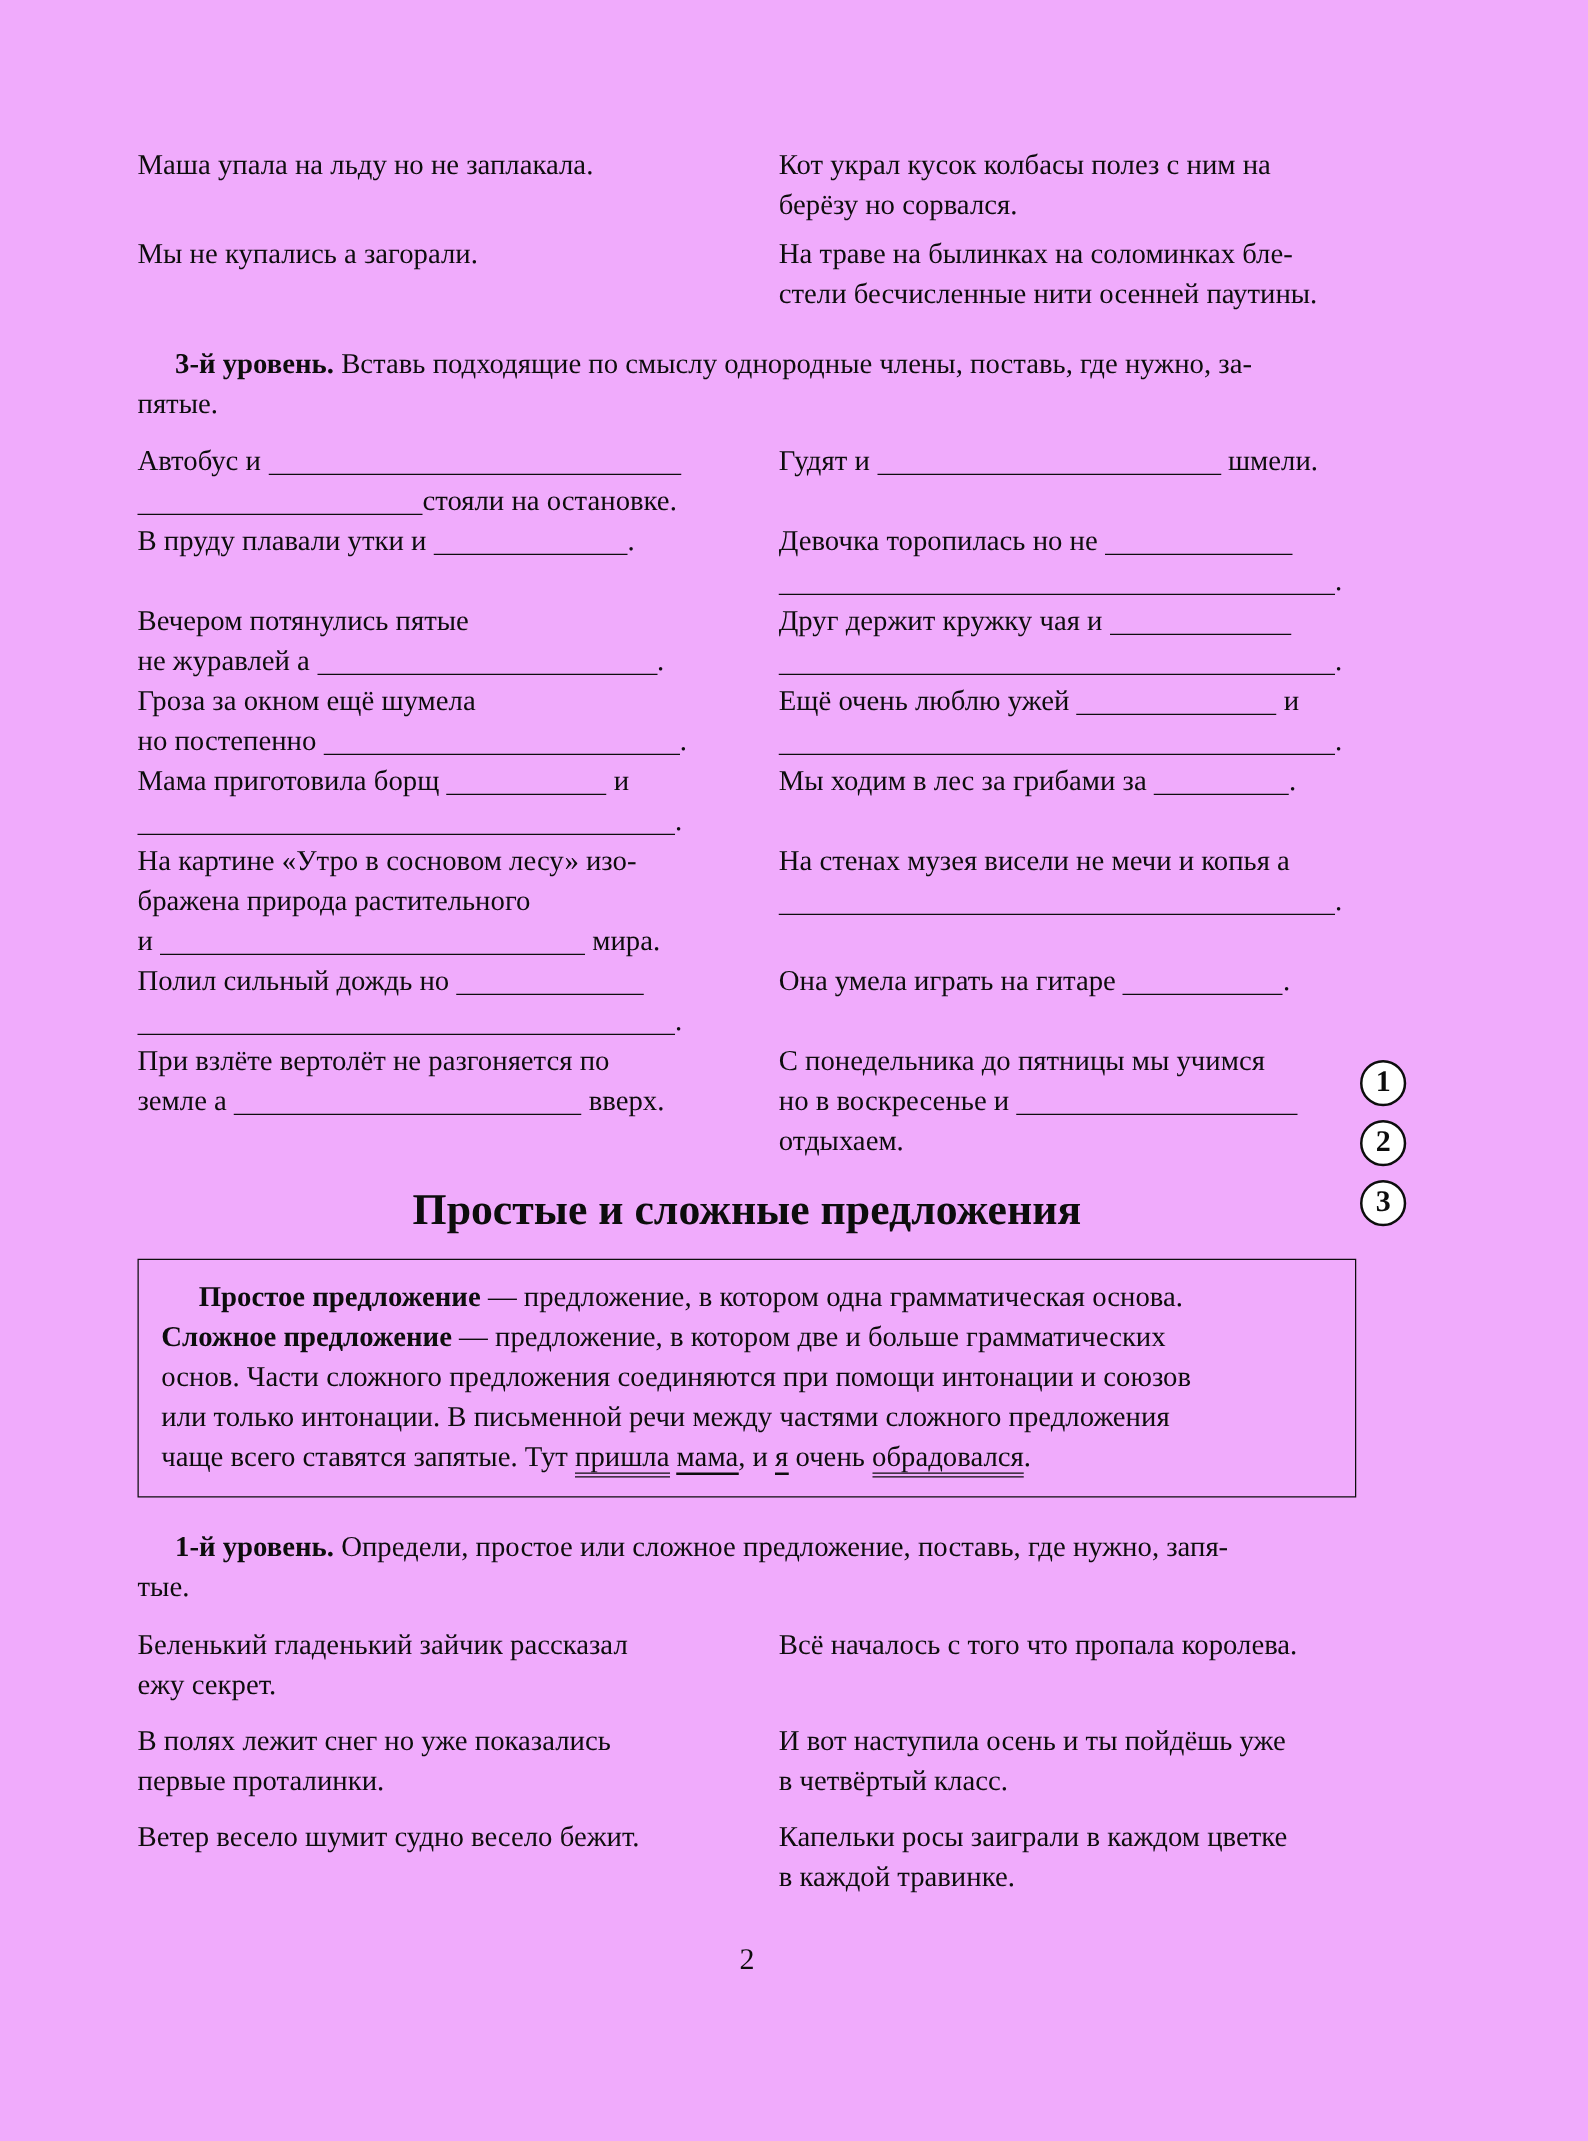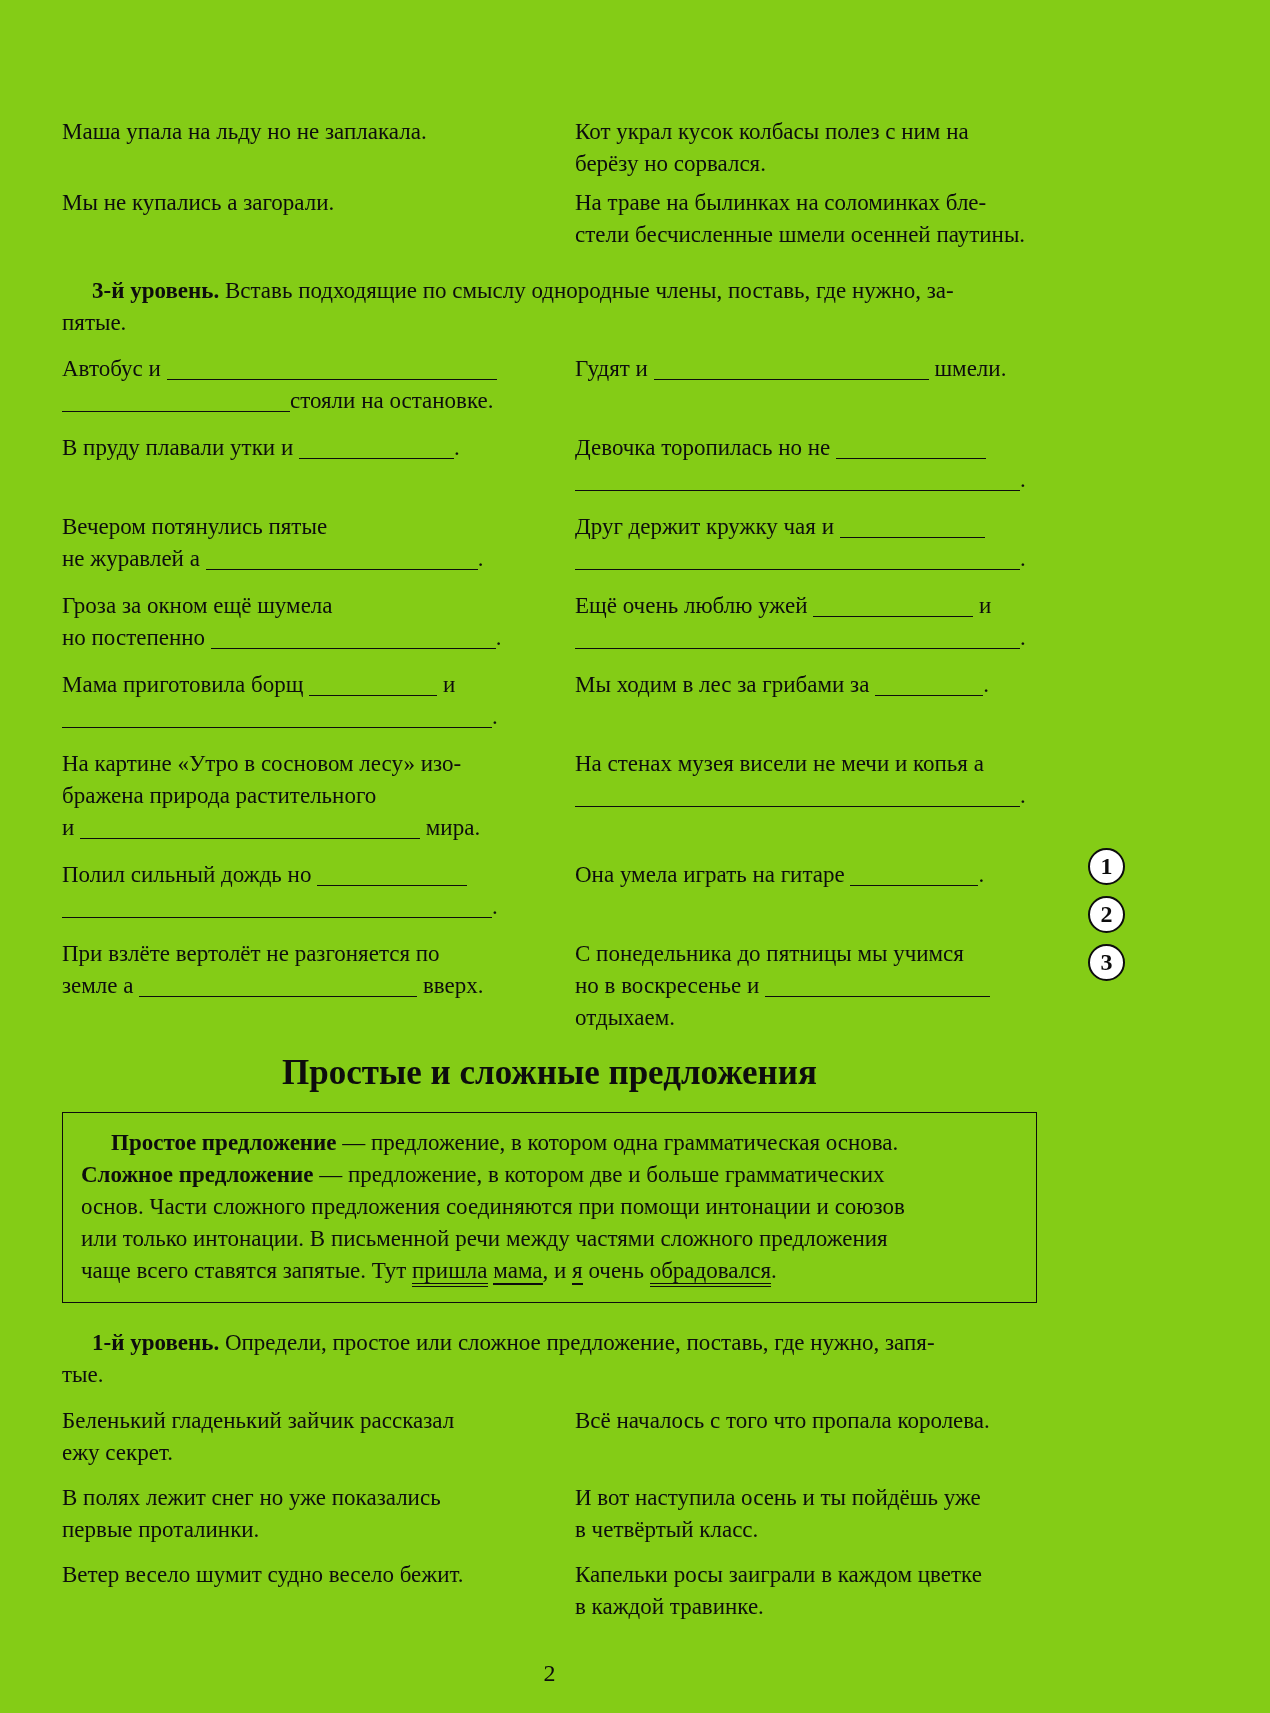--- a/index.html
+++ b/index.html
@@ -14,9 +14,9 @@
     position: relative;
     width: 1270px;
     height: 1713px;
-    padding: 116px 0 0 62px;
+    padding: 116px 0 0 110px;
     overflow: hidden;
-    background: #84cc16;
+    background: #f0abfc;
   }
   .grid {
     display: grid;

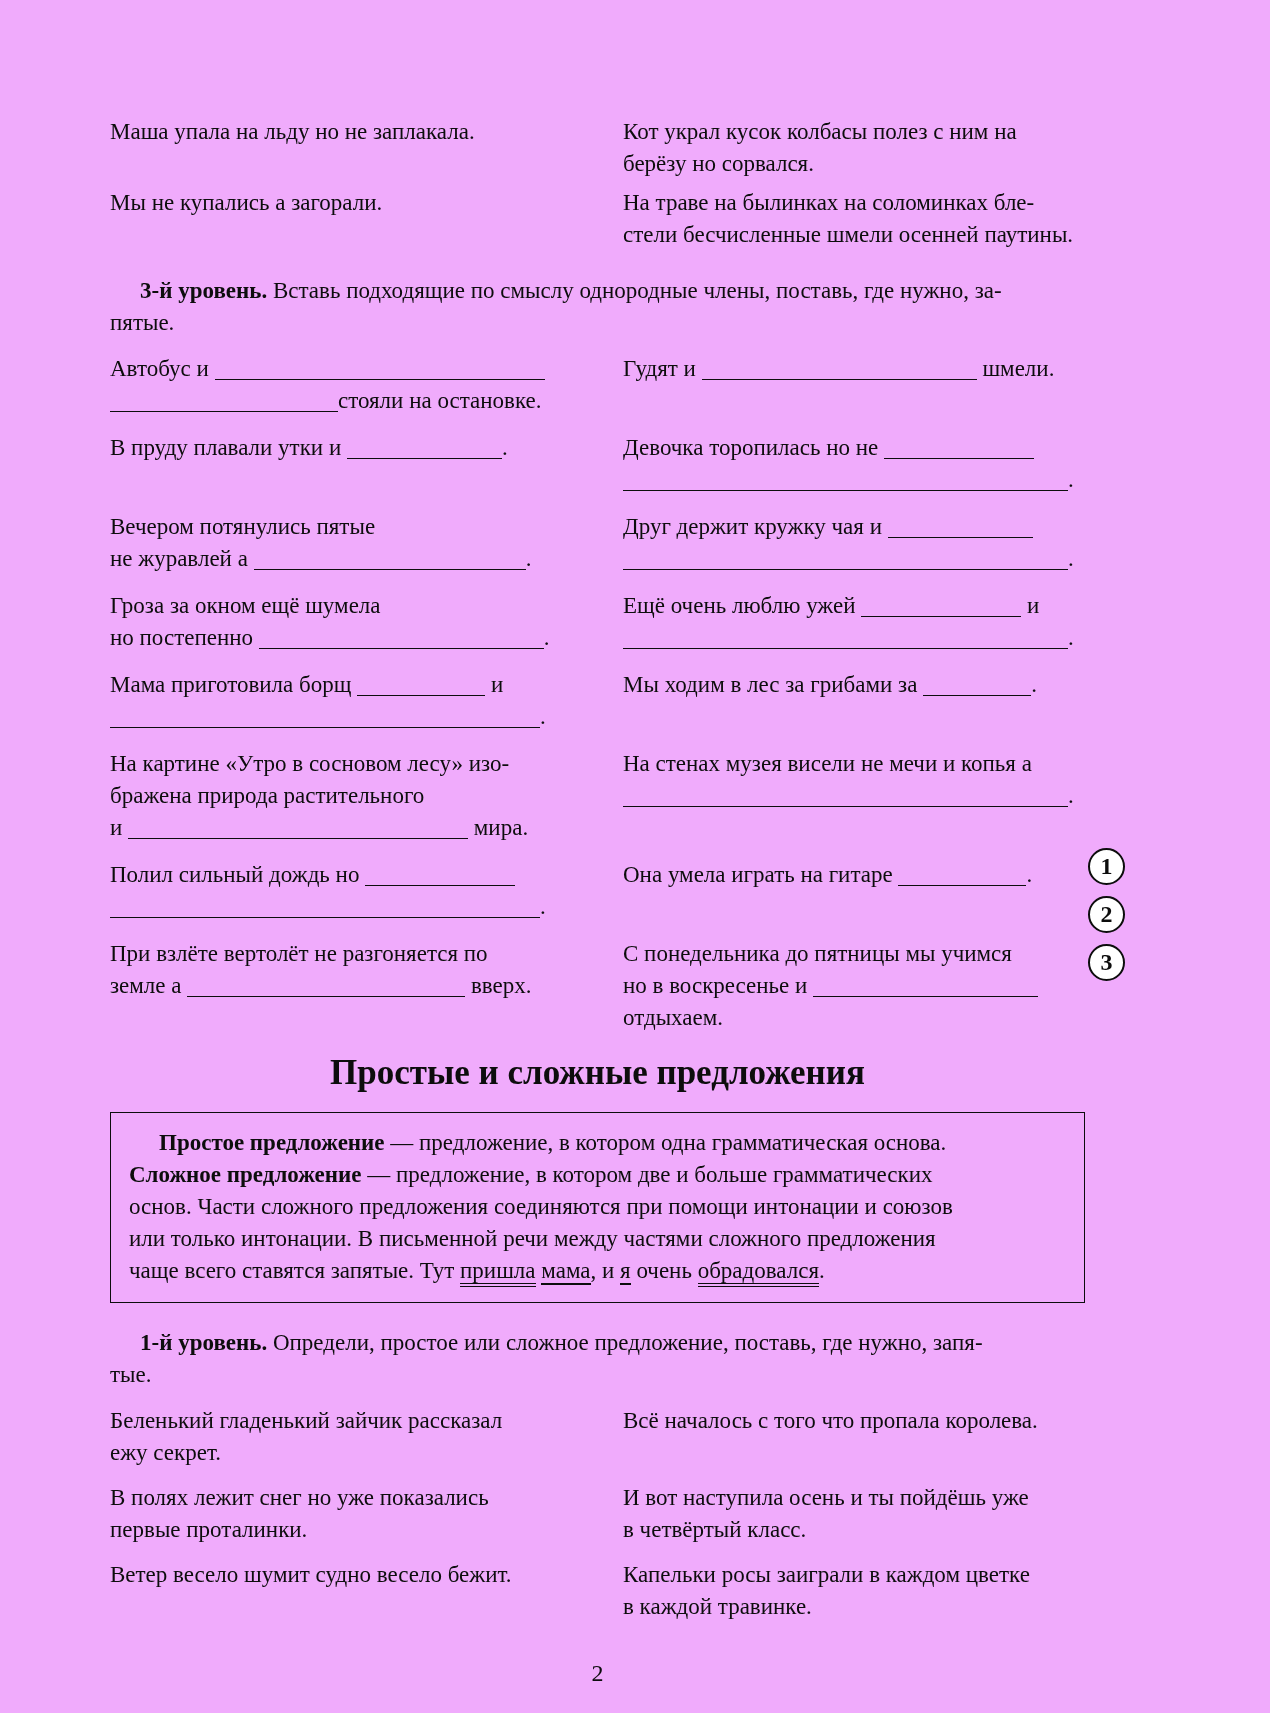--- a/index.html
+++ b/index.html
@@ -93,7 +93,7 @@
     <div class="item"><span>Маша упала на льду но не заплакала.</span></div>
     <div class="item"><span>Кот украл кусок колбасы полез с ним на</span><br><span>берёзу но сорвался.</span></div>
     <div class="item"><span>Мы не купались а загорали.</span></div>
-    <div class="item"><span>На траве на былинках на соломинках бле-</span><br><span>стели бесчисленные шмели осенней паутины.</span></div>
+    <div class="item"><span>На траве на былинках на соломинках бле-</span><br><span>стели бесчисленные нити осенней паутины.</span></div>
   </div>
 
   <p class="instruction first"><span class="b">3-й уровень.</span><span> Вставь подходящие по смыслу однородные члены, поставь, где нужно, за-</span><br><span>пятые.</span></p>

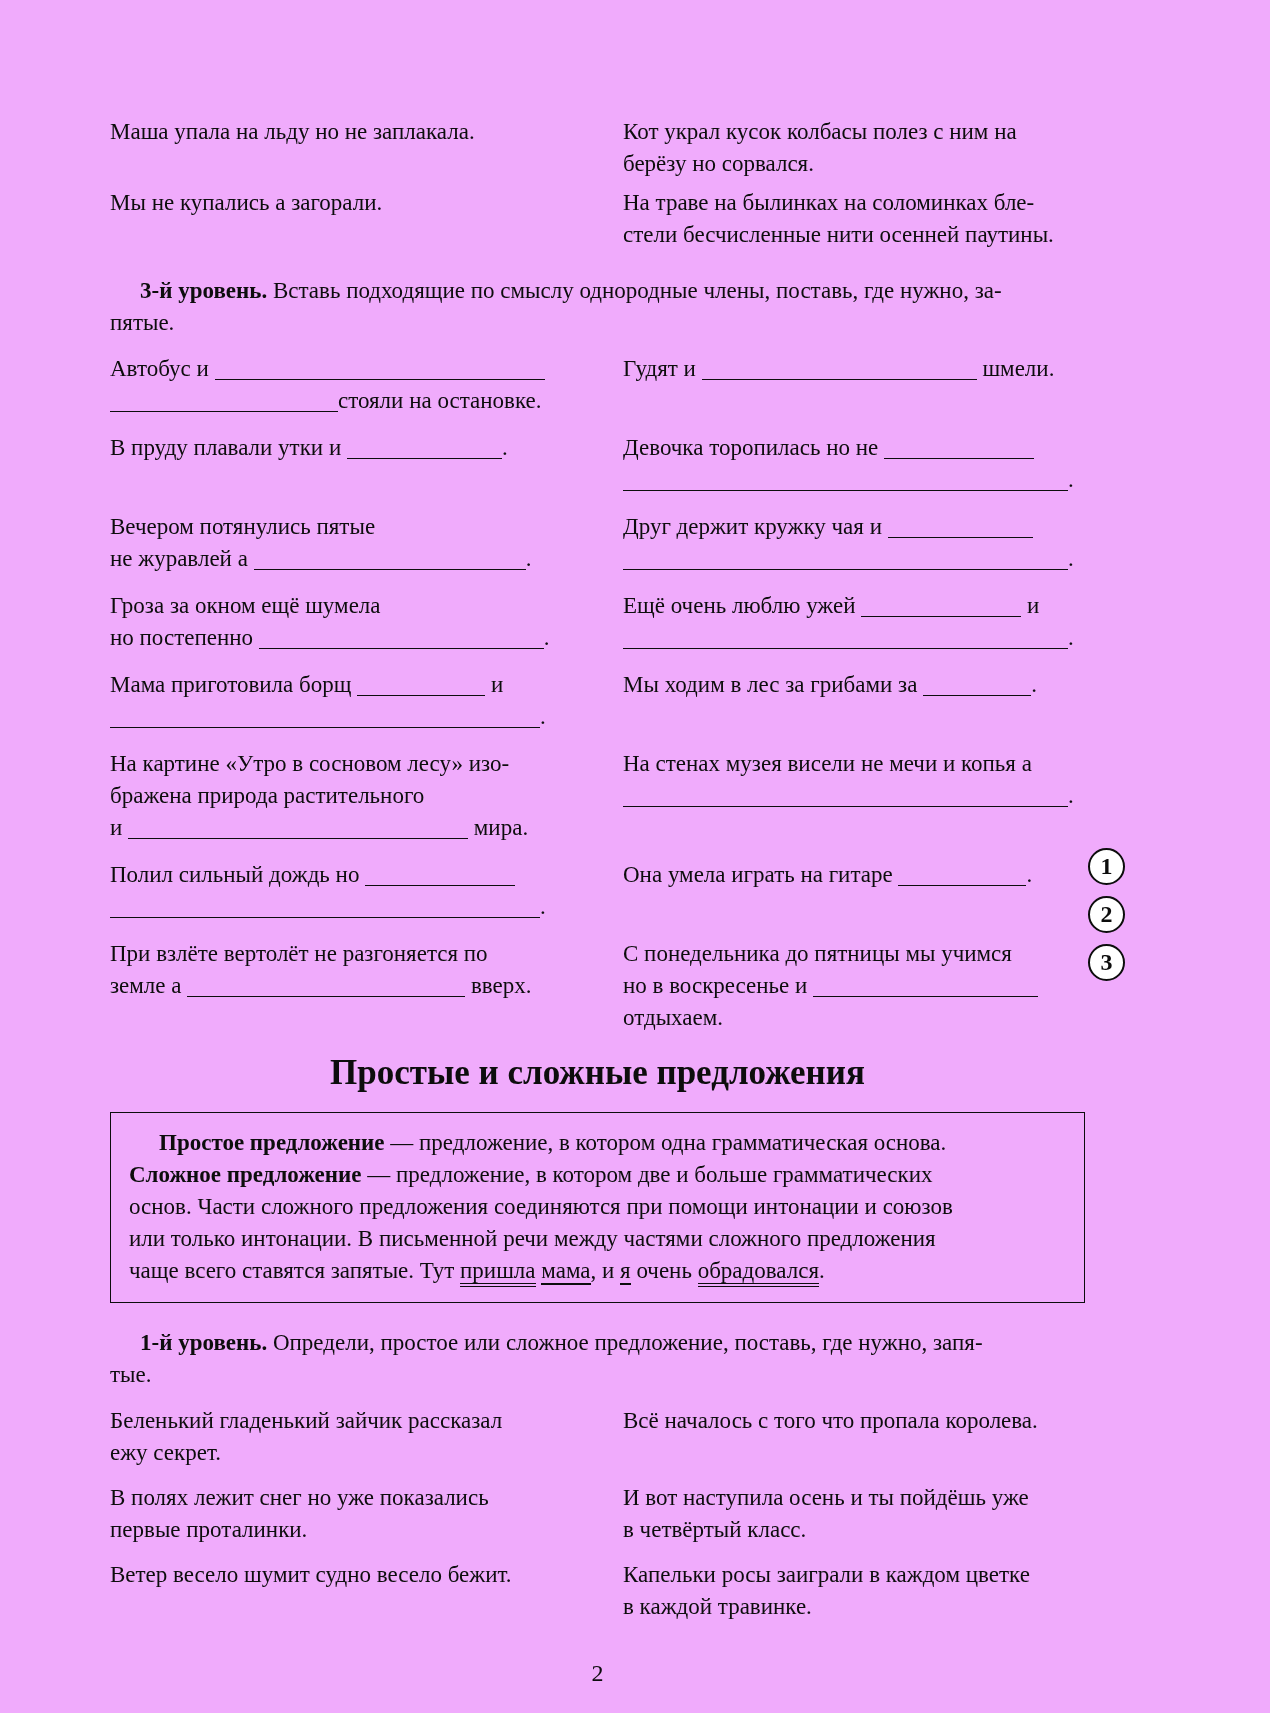--- a/index.html
+++ b/index.html
@@ -25,7 +25,7 @@
     width: 975px;
   }
   .top { row-gap: 7px; }
-  .l3  { row-gap: 15px; }
+  .l3  { }
   .l1  { row-gap: 13px; }
   .item { line-height: 32px; }
   .b { font-weight: bold; }

